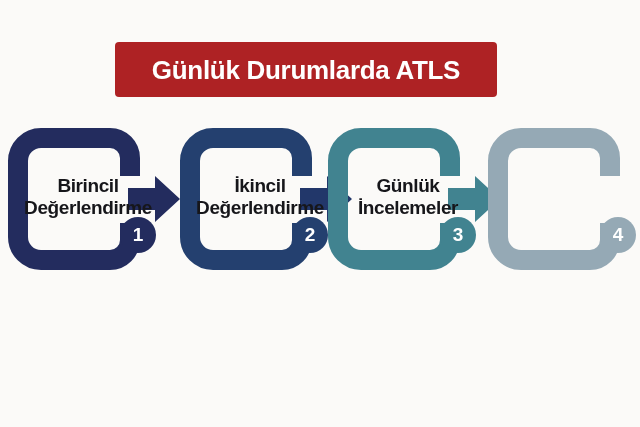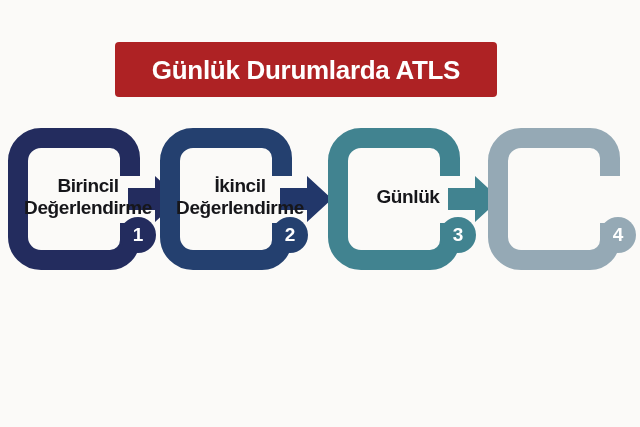--- a/index.html
+++ b/index.html
@@ -128,7 +128,7 @@
         </div>
         <div class="badge" style="background: rgb(35, 44, 94);">1</div>
       </div>
-      <div class="step" style="left: 160px; padding-left: 12px;">
+      <div class="step" style="left: 180px; padding-left: 12px;">
         <svg class="step-svg" viewBox="0 0 160 150">
           <path d="M 122 48 L 122 30 A 20 20 0 0 0 102 10 L 33 10 A 23 23 0 0 0 10 33 L 10 109 A 23 23 0 0 0 33 132 L 102 132 A 20 20 0 0 0 122 112 L 122 95" fill="none" stroke="#24406f" stroke-width="20" stroke-linecap="butt"></path>
           <path d="M 120 60 L 147 60 L 147 48 L 172 71 L 147 94 L 147 82 L 120 82 Z" fill="#22376a"></path>

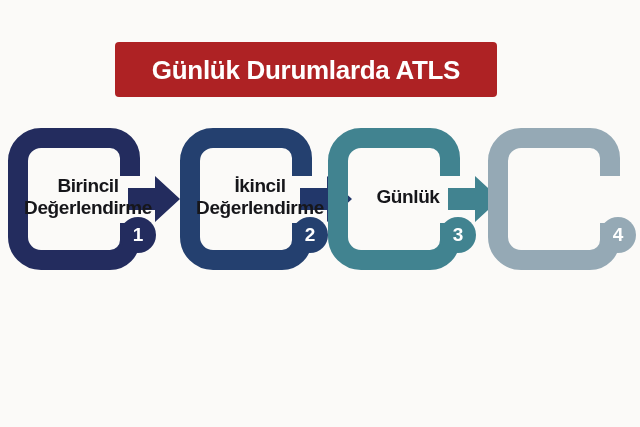--- a/index.html
+++ b/index.html
@@ -146,6 +146,7 @@
         </svg>
         <div class="step-label">
           <span class="l1">Günlük</span>
+          <span class="l2">İncelemeler</span>
         </div>
         <div class="badge" style="background: rgb(65, 131, 144);">3</div>
       </div>

